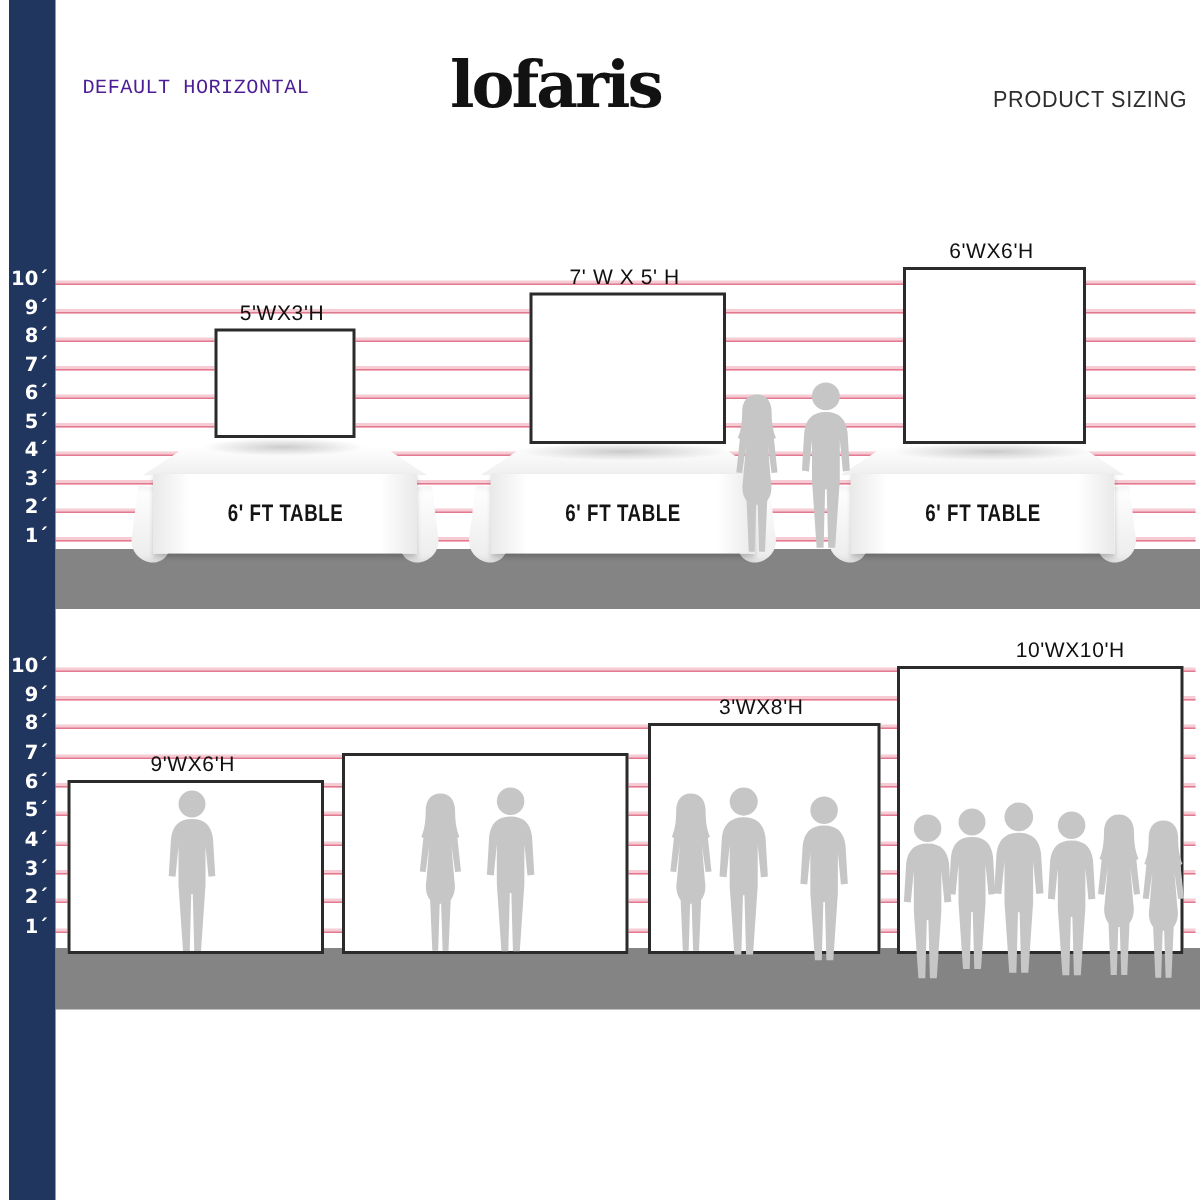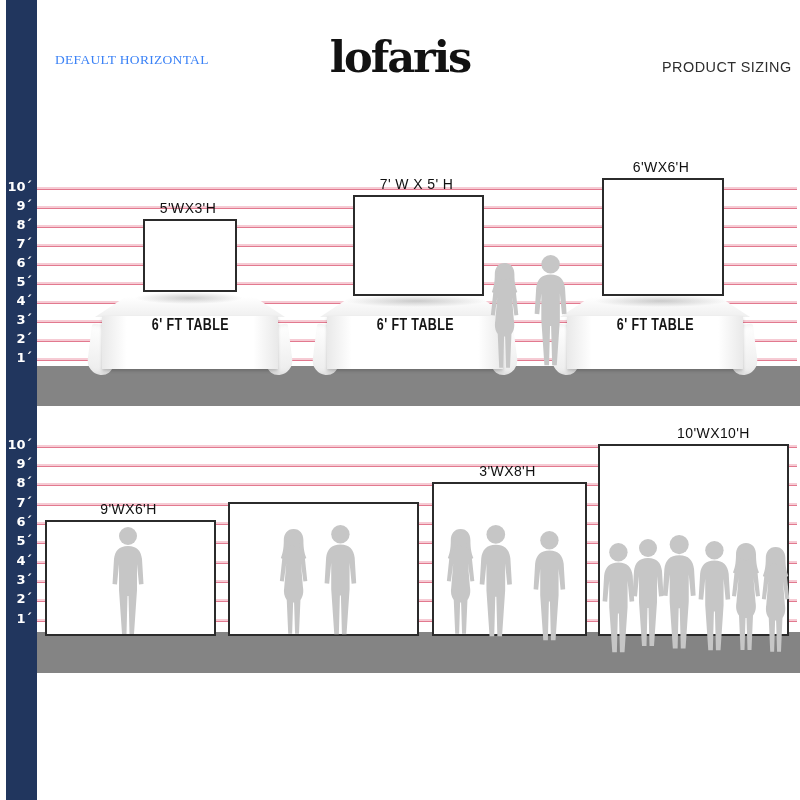--- a/index.html
+++ b/index.html
@@ -12,8 +12,8 @@
         font-size:13px;font-weight:bold;font-family:"DejaVu Sans",sans-serif;z-index:6;line-height:18px;}
 
   
-  .hdr-left{position:absolute;left:55px;top:50px;font-family:Liberation Serif, serif;
-            font-size:13.5px;line-height:1.55;color:#3b82f6;letter-spacing:.3px;z-index:4;}
+  .hdr-left{position:absolute;left:55px;top:50px;font-family:Liberation Mono, monospace;
+            font-size:13.5px;line-height:1.55;color:#4c1d95;letter-spacing:.3px;z-index:4;}
   .brand{position:absolute;left:300px;top:36px;width:200px;text-align:center;z-index:4;}
   .brand-name{font-family:"DejaVu Serif",serif;font-weight:bold;font-size:43px;line-height:1;
               color:#121212;letter-spacing:-2px;}

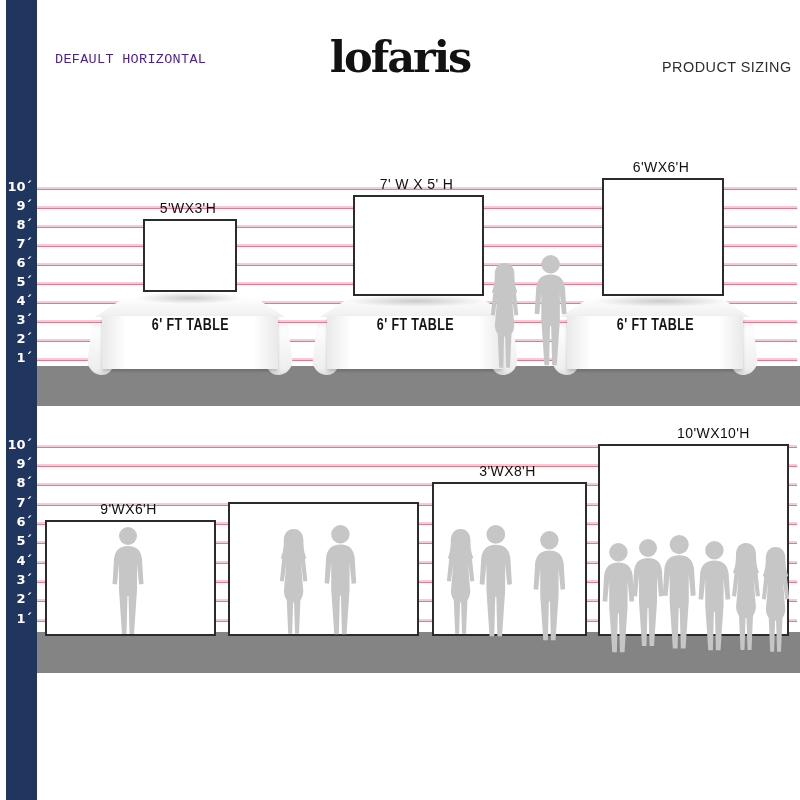--- a/index.html
+++ b/index.html
@@ -14,7 +14,7 @@
   
   .hdr-left{position:absolute;left:55px;top:50px;font-family:Liberation Mono, monospace;
             font-size:13.5px;line-height:1.55;color:#4c1d95;letter-spacing:.3px;z-index:4;}
-  .brand{position:absolute;left:300px;top:36px;width:200px;text-align:center;z-index:4;}
+  .brand{position:absolute;left:300px;top:36px;width:200px;z-index:4;}
   .brand-name{font-family:"DejaVu Serif",serif;font-weight:bold;font-size:43px;line-height:1;
               color:#121212;letter-spacing:-2px;}
   .brand-tag{font-family:"DejaVu Sans",sans-serif;font-size:11px;letter-spacing:5px;color:#1a1a1a;margin-top:4px;}

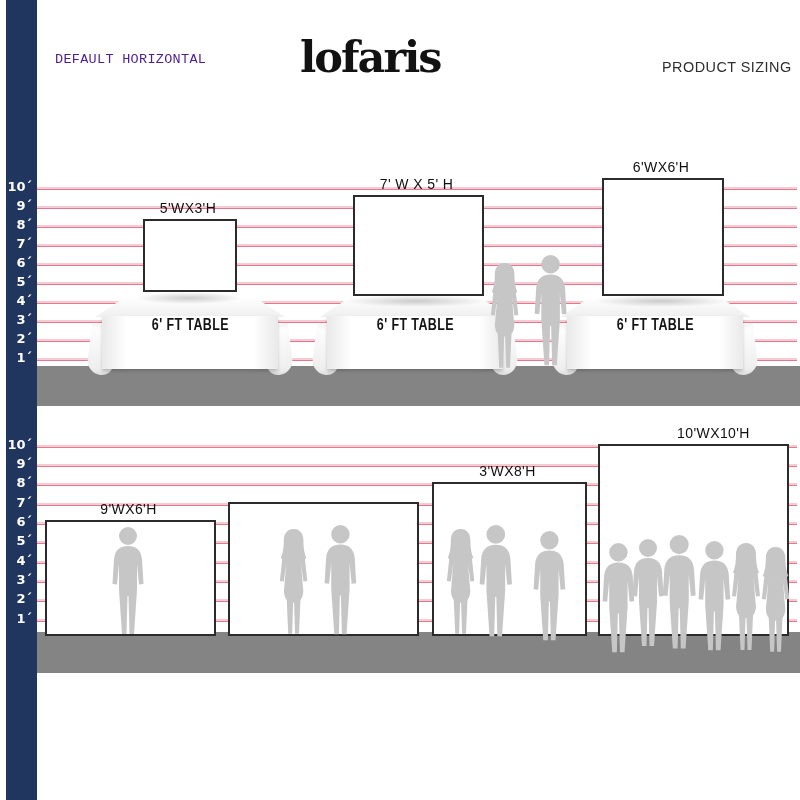--- a/index.html
+++ b/index.html
@@ -46,7 +46,7 @@
   .table-front{position:absolute;left:7px;right:7px;top:19px;bottom:6px;
                background:linear-gradient(90deg,#e9e9e9 0%,#ffffff 14%,#ffffff 86%,#e9e9e9 100%);
                box-shadow:0 2px 3px rgba(0,0,0,.18);
-               display:flex;align-items:flex-start;justify-content:center;}
+               display:flex;align-items:center;justify-content:center;}
   .table-label{font-weight:bold;font-size:16px;letter-spacing:.5px;color:#141414;
                transform:scaleX(.78);white-space:nowrap;}
   .flap{position:absolute;bottom:0;width:26px;height:50px;background:linear-gradient(180deg,#ffffff,#ececec);z-index:-1;}

